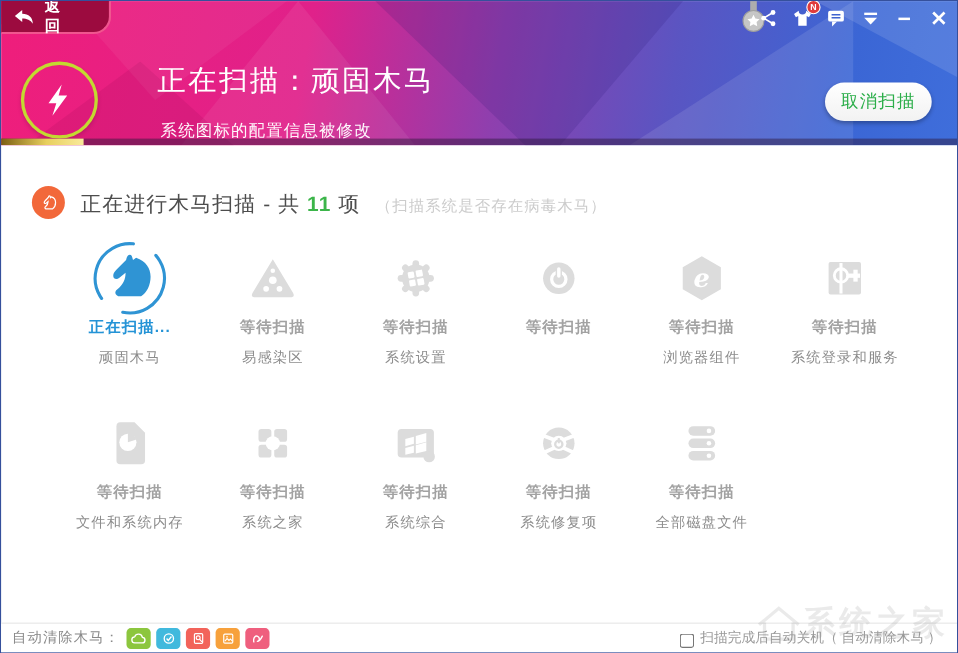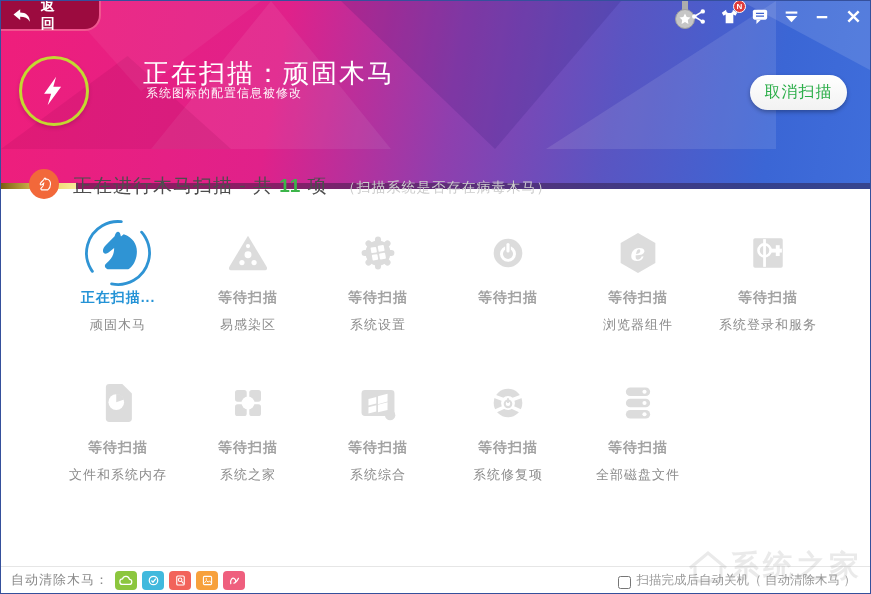--- a/index.html
+++ b/index.html
@@ -7,7 +7,7 @@
   .window { position:relative; width:871px; height:594px; background:#fff; overflow:hidden; border:1px solid #35509c; }
 
   
-  .header { position:absolute; top:0; left:0; width:100%; height:188px; overflow:hidden;
+  .header { position:absolute; top:0; left:0; width:100%; height:131px; overflow:hidden;
     background:linear-gradient(100deg,#ef1e7b 0%,#e0218a 32%,#8f3fae 52%,#5a55c2 70%,#3b66d5 88%,#3f6edb 100%); }
   .facet { position:absolute; }
   .f1 { left:150px; top:0; width:240px; height:148px; background:rgba(255,255,255,0.07); clip-path:polygon(0 100%,50% 0,100% 100%); }

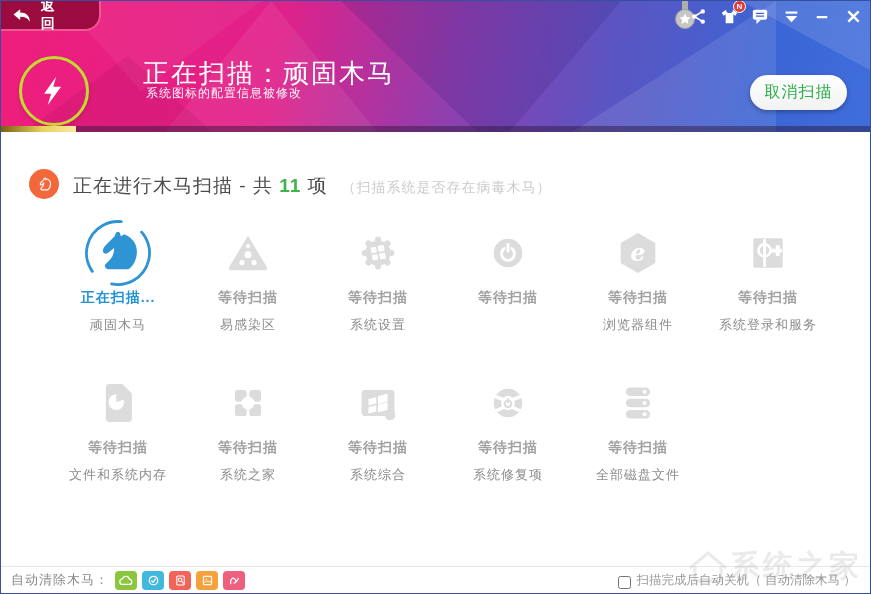--- a/index.html
+++ b/index.html
@@ -31,7 +31,7 @@
   .scan-badge { position:absolute; left:18px; top:55px; width:70px; height:70px; border-radius:50%;
     border:3px solid #c3d930; display:flex; align-items:center; justify-content:center; box-shadow:0 2px 4px rgba(0,0,0,0.15); }
   .hdr-title { position:absolute; left:142px; top:55px; color:#fff; font-size:26px; letter-spacing:2px; }
-  .hdr-sub { position:absolute; left:145px; top:84px; color:rgba(255,255,255,0.96); font-size:12px; letter-spacing:1px;text-align:right; }
+  .hdr-sub { position:absolute; left:145px; top:109px; color:rgba(255,255,255,0.96); font-size:15px; letter-spacing:1px;text-align:right; }
   .elapsed { position:absolute; left:540px; top:70px; color:#172a54; font-size:13px; font-weight:bold; letter-spacing:1px; }
   .cancel-btn { position:absolute; left:749px; top:74px; width:97px; height:35px; border-radius:18px; border:none;
     background:linear-gradient(#ffffff,#f2f2f2); color:#2cae4a; font-size:16px; letter-spacing:1px;

